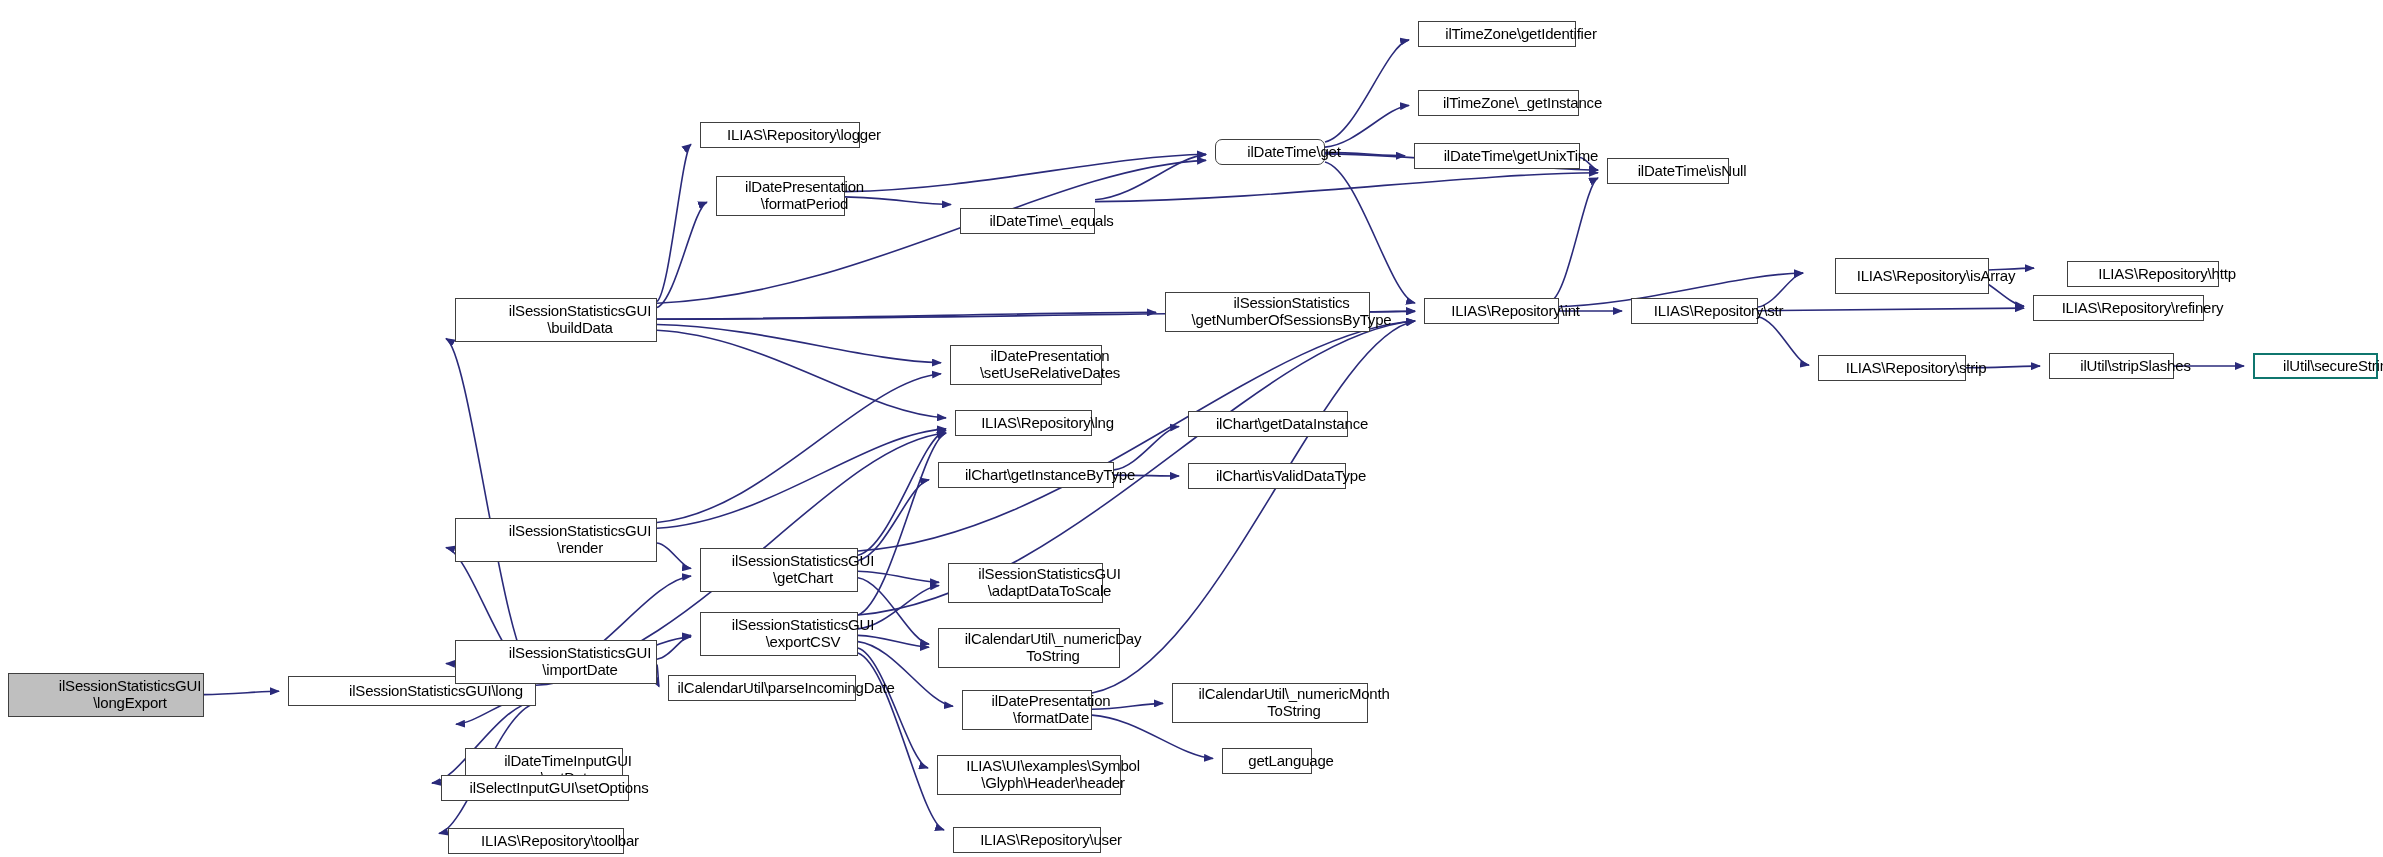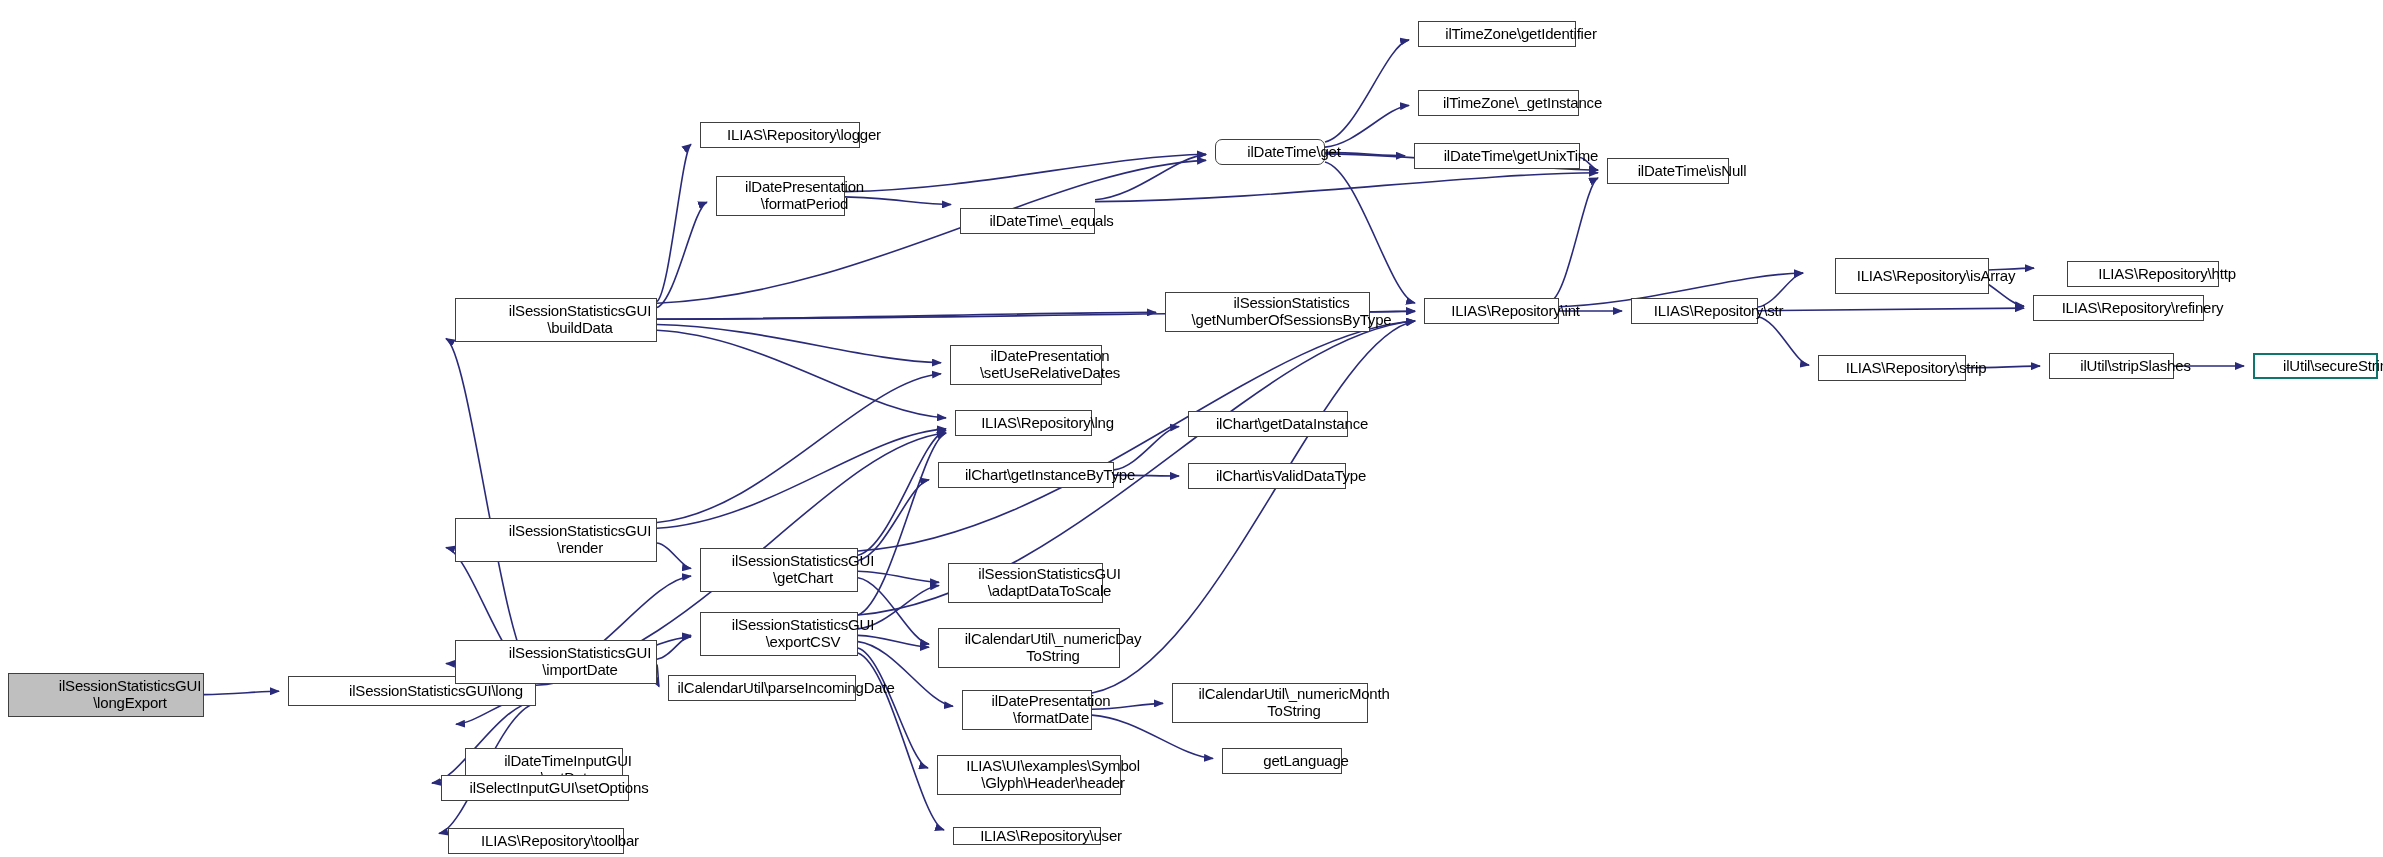--- a/index.html
+++ b/index.html
@@ -123,7 +123,7 @@
       <div class="node" style="left: 953px; top: 827px; width: 148px; height: 18px;">ILIAS\Repository\user</div>
       <div class="node" style="left: 1172px; top: 683px; width: 196px; height: 40px;">ilCalendarUtil\_numericMonth
 ToString</div>
-      <div class="node" style="left: 1222px; top: 748px; width: 120px; height: 26px;">getLanguage</div>
+      <div class="node" style="left: 1222px; top: 748px; width: 90px; height: 26px;">getLanguage</div>
       <div class="node" style="left: 1188px; top: 411px; width: 160px; height: 26px;">ilChart\getDataInstance</div>
       <div class="node" style="left: 1188px; top: 463px; width: 158px; height: 26px;">ilChart\isValidDataType</div>
       <div class="node" style="left: 960px; top: 208px; width: 135px; height: 26px;">ilDateTime\_equals</div>

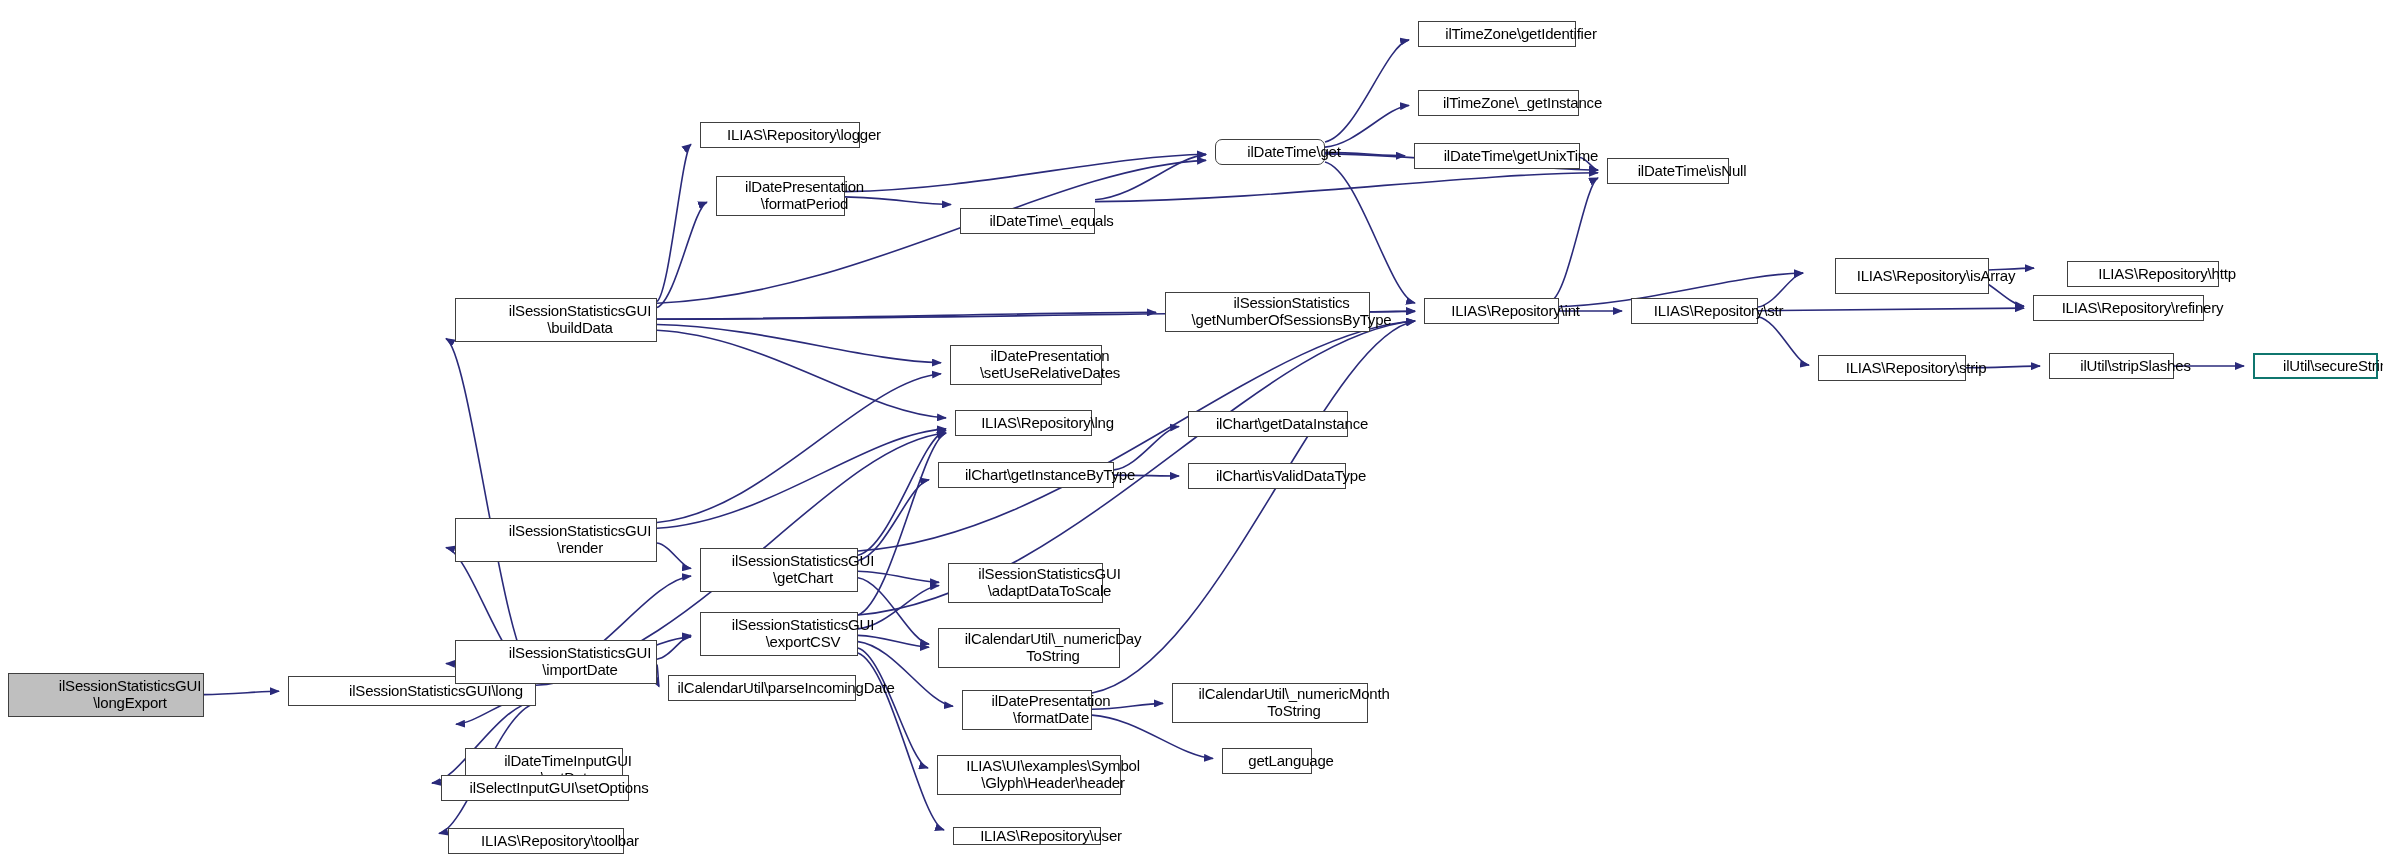--- a/index.html
+++ b/index.html
@@ -120,7 +120,7 @@
 \formatDate</div>
       <div class="node" style="left: 937px; top: 755px; width: 184px; height: 40px;">ILIAS\UI\examples\Symbol
 \Glyph\Header\header</div>
-      <div class="node" style="left: 953px; top: 827px; width: 148px; height: 18px;">ILIAS\Repository\user</div>
+      <div class="node" style="left: 953px; top: 827px; width: 148px; height: 26px;">ILIAS\Repository\user</div>
       <div class="node" style="left: 1172px; top: 683px; width: 196px; height: 40px;">ilCalendarUtil\_numericMonth
 ToString</div>
       <div class="node" style="left: 1222px; top: 748px; width: 90px; height: 26px;">getLanguage</div>

